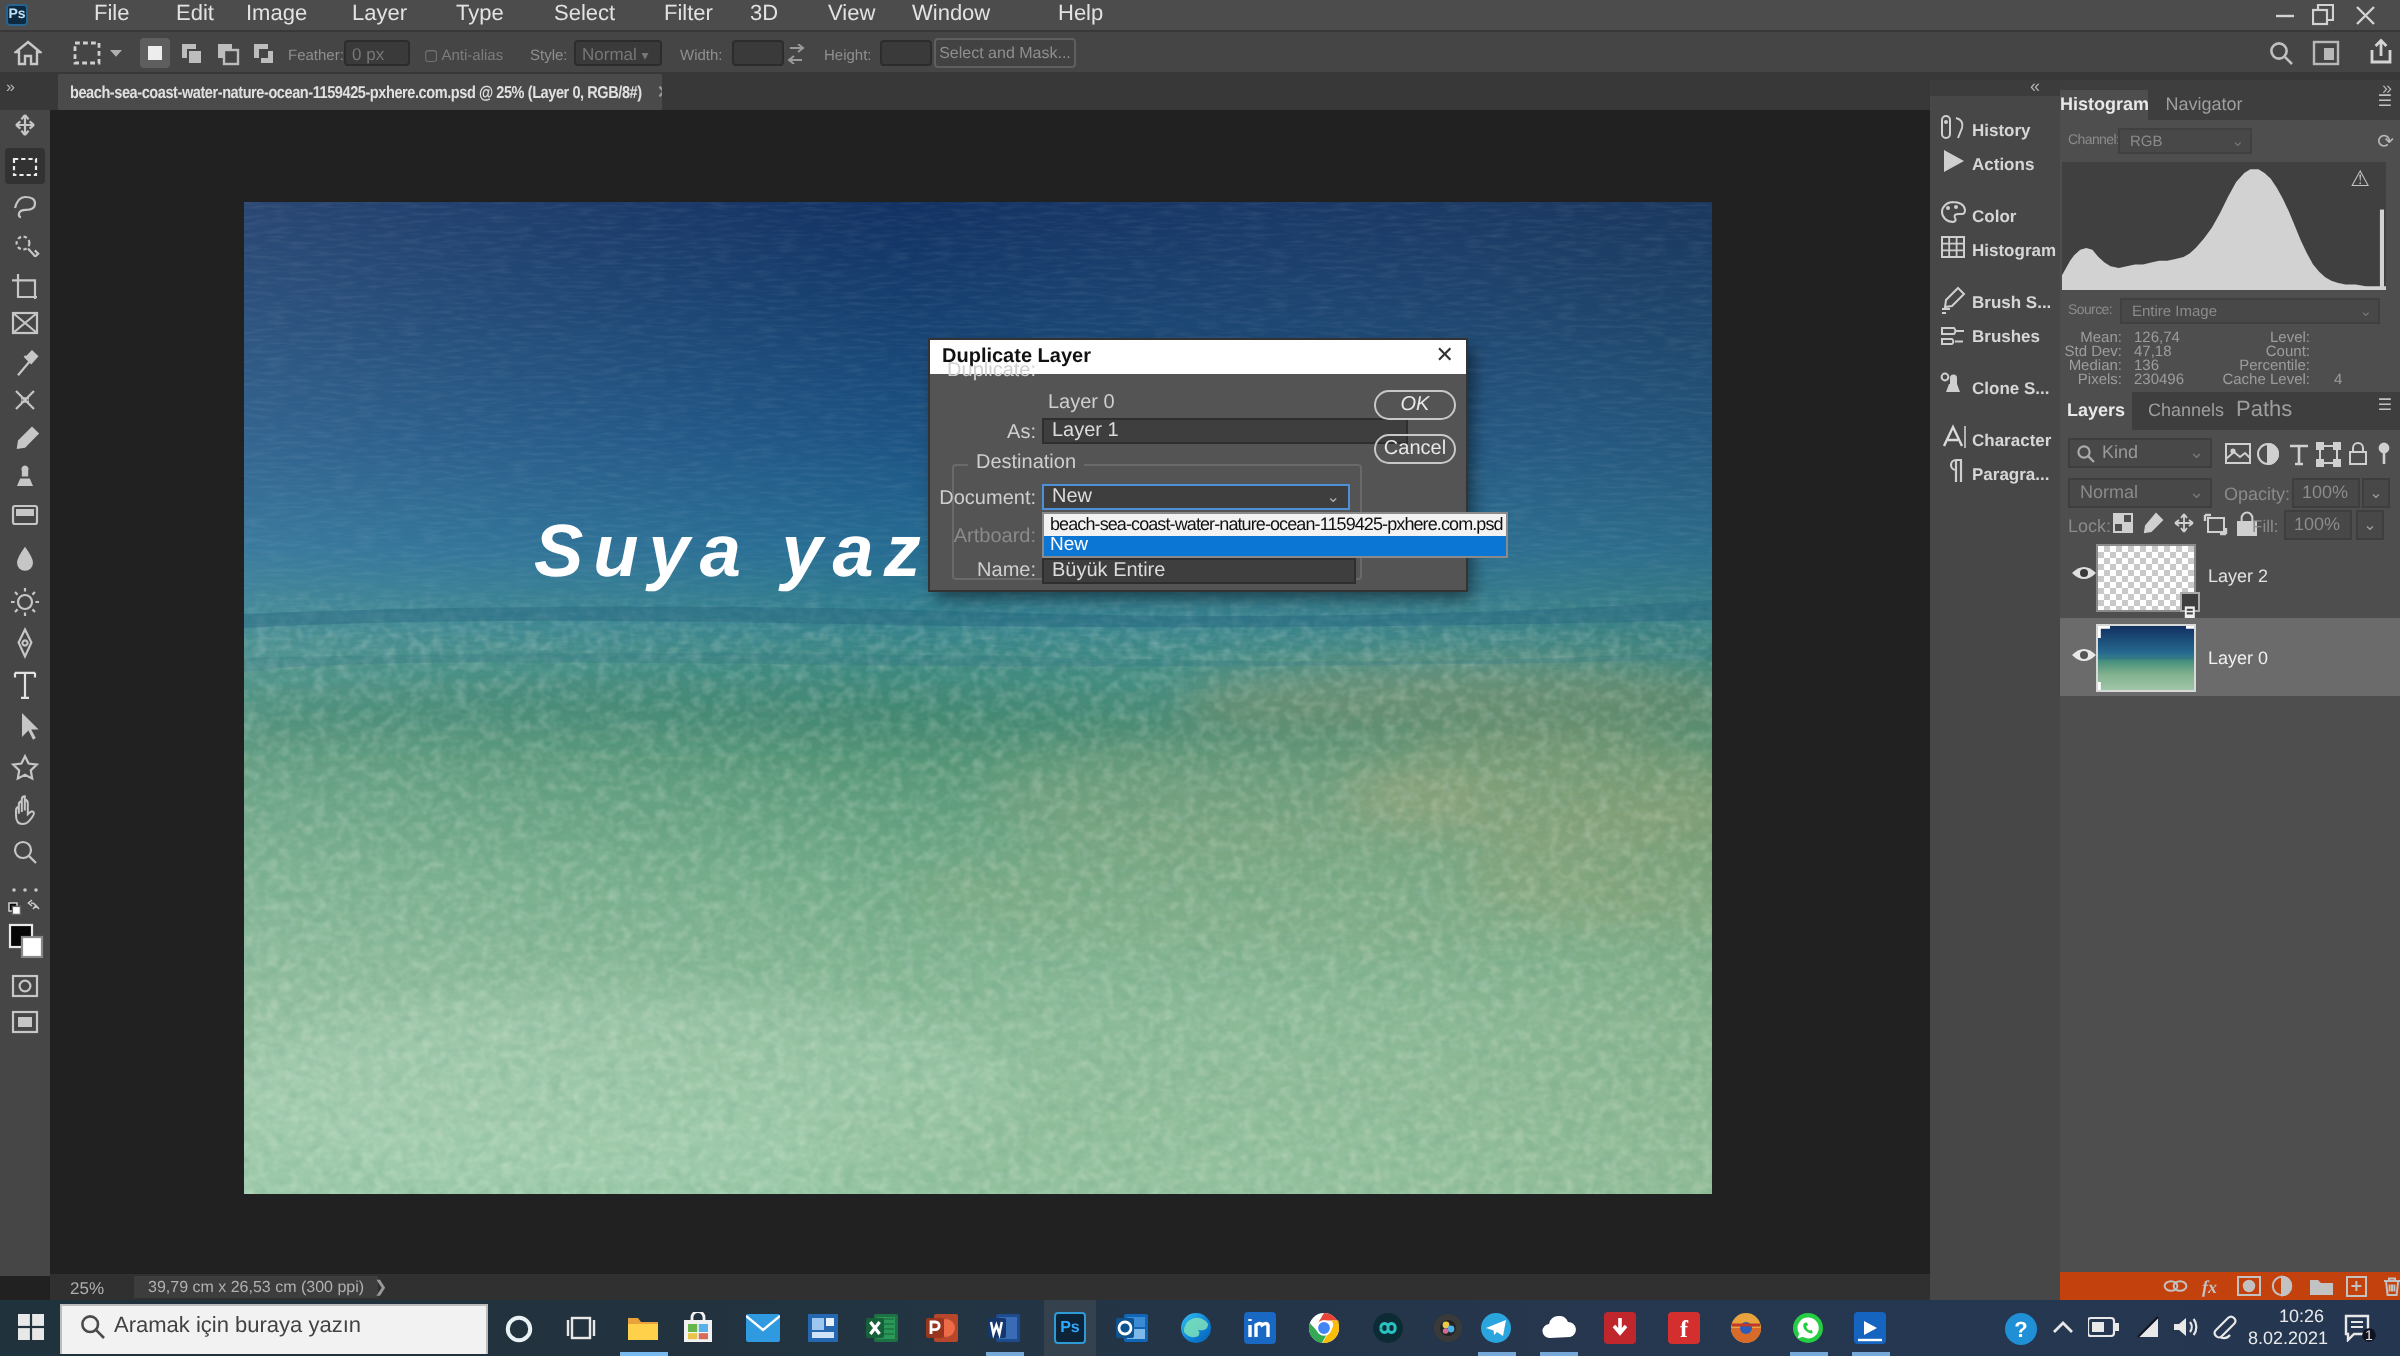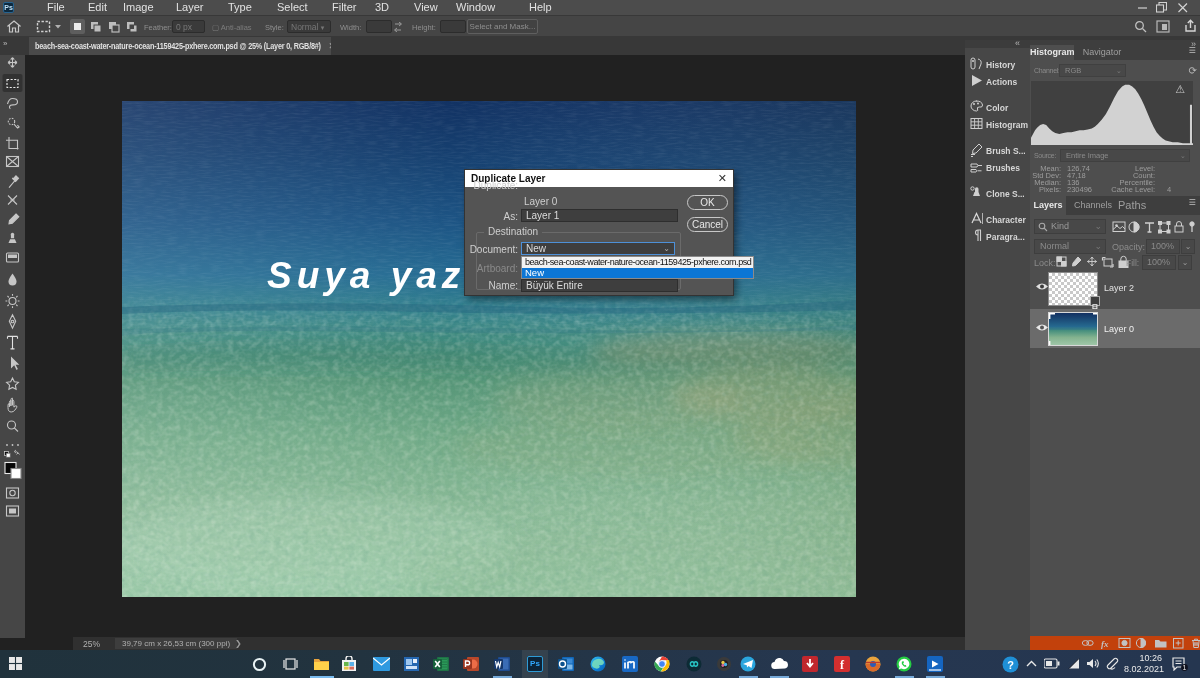--- a/index.html
+++ b/index.html
@@ -542,7 +542,7 @@
     </div>
     <div class="dlbl" style="left:0;top:110px;width:53px;">Name:</div>
     <div class="dinput" style="left:56px;top:109px;width:157px;height:13px;line-height:11px;">Büyük Entire</div>
-    <div class="dbtn" style="top:25px;left:222px;">OK</div>
+    <div class="dbtn" style="top:25px;left:222px;font-style:italic;">OK</div>
     <div class="dbtn" style="top:47px;left:222px;">Cancel</div>
   </div>
 

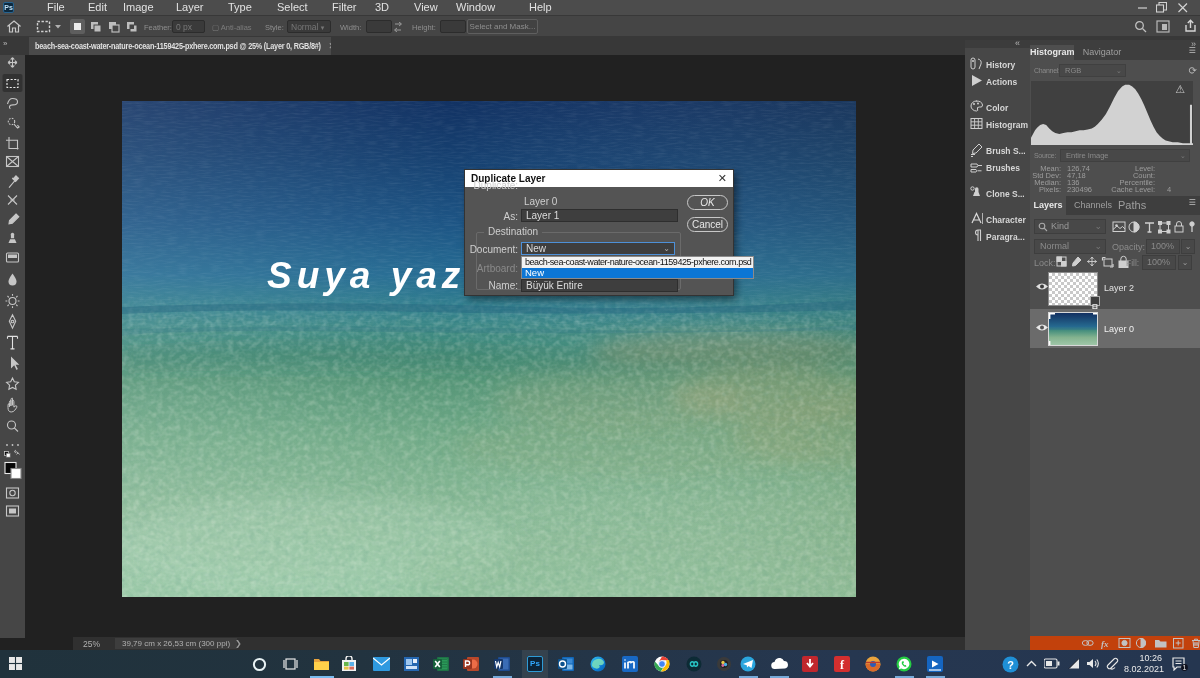--- a/index.html
+++ b/index.html
@@ -529,7 +529,7 @@
     <div class="dlbl" style="left:0;top:10px;width:53px;">Duplicate:</div>
     <div style="position:absolute;left:59px;top:26px;color:#cfcfcf;font-size:10px;">Layer 0</div>
     <div class="dlbl" style="left:0;top:41px;width:53px;">As:</div>
-    <div class="dinput" style="left:56px;top:39px;width:157px;height:13px;line-height:11px;">Layer 1</div>
+    <div class="dinput" style="left:56px;top:39px;width:183px;height:13px;line-height:11px;">Layer 1</div>
     <div style="position:absolute;left:11px;top:62px;width:205px;height:58px;border:1px solid #6a6a6a;border-radius:2px;"></div>
     <div style="position:absolute;left:19px;top:56px;background:#545454;padding:0 4px;color:#cfcfcf;font-size:10px;">Destination</div>
     <div class="dlbl" style="left:0;top:74px;width:53px;">Document:</div>

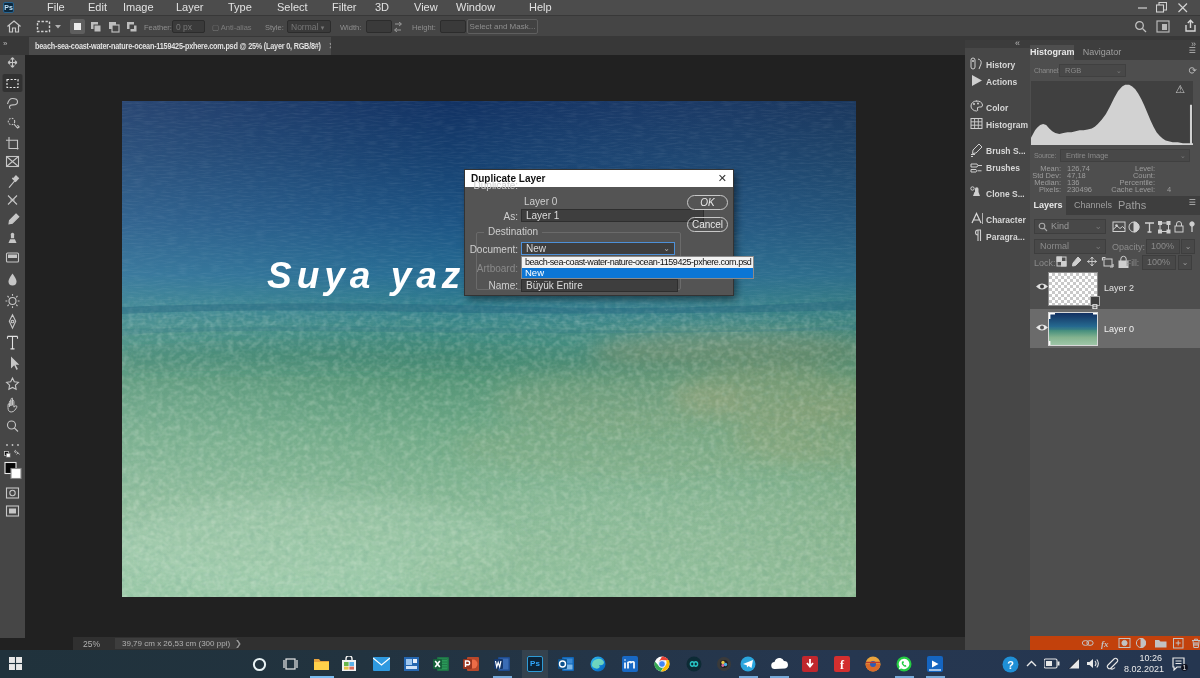--- a/index.html
+++ b/index.html
@@ -31,7 +31,7 @@
 
 #canvasarea { left:25px; top:55px; width:940px; height:583px; background:#212121; }
 #photo { position:absolute; left:97px; top:46px; width:734px; height:496px; }
-#statusbar { position:absolute; left:0px; top:582px; width:940px; height:13px; background:#303030; color:#b0b0b0; font-size:8.5px;margin-left:48px; }
+#statusbar { position:absolute; left:0px; top:582px; width:940px; height:13px; background:#303030; color:#b0b0b0; font-size:8.5px; }
 
 
 #iconcol { left:965px; top:40px; width:65px; height:610px; background:#474747; color:#d8d8d8; font-size:9px; }

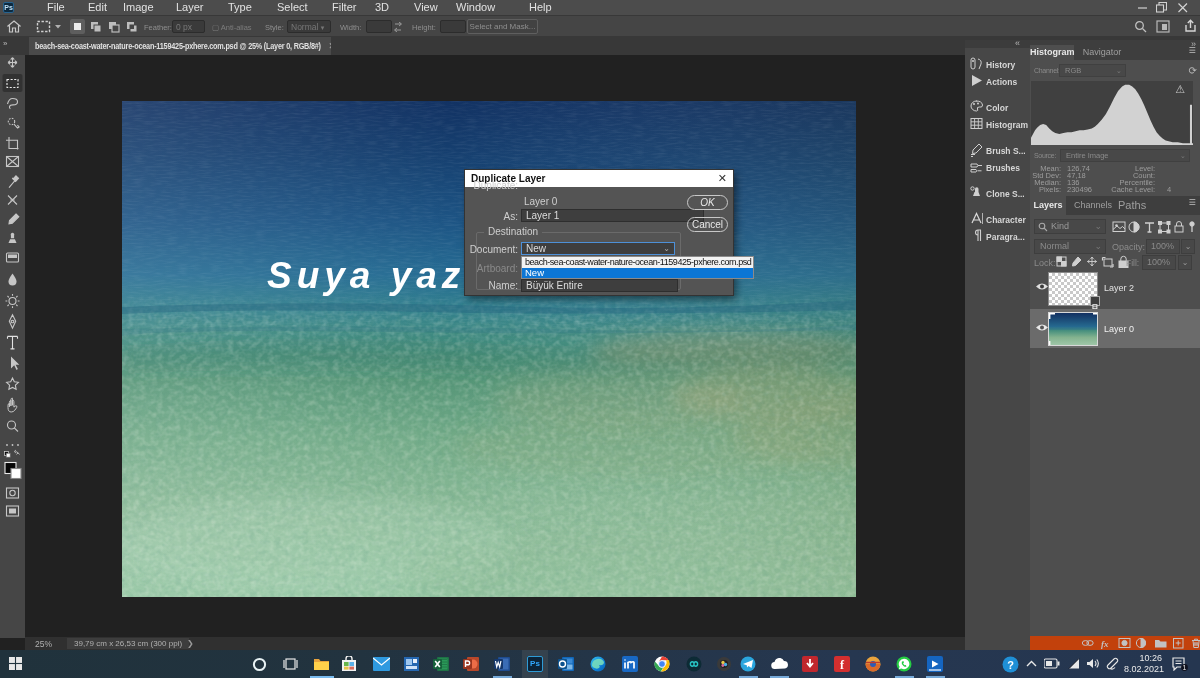--- a/index.html
+++ b/index.html
@@ -553,6 +553,13 @@
         <rect x="0" y="7.6" width="6.4" height="6.4" fill="#e8e8e8"></rect>
         <rect x="7.6" y="7.6" width="6.4" height="6.4" fill="#e8e8e8"></rect>
       </svg>
+    <div style="position:absolute;left:30px;top:2px;width:214px;height:25px;background:#f2f2f2;border:1px solid #bcbcbc;border-bottom:none;">
+      <svg style="position:absolute;left:9px;top:4px" width="13" height="13" viewBox="0 0 13 13">
+          <circle cx="5.1" cy="5.1" r="3.9" fill="none" stroke="#4a4a4a" stroke-width="1.3"></circle>
+          <path d="M8.1 8.1 L12 12" stroke="#4a4a4a" stroke-width="1.3"></path>
+        </svg>
+      <span style="position:absolute;left:26px;top:4px;color:#424242;font-size:11px;">Aramak için buraya yazın</span>
+    </div>
     <svg style="position:absolute;left:252px;top:7px" width="15" height="15" viewBox="0 0 15 15">
         <circle cx="7.5" cy="7.5" r="5.6" fill="none" stroke="#e8f2f4" stroke-width="2"></circle>
       </svg>

